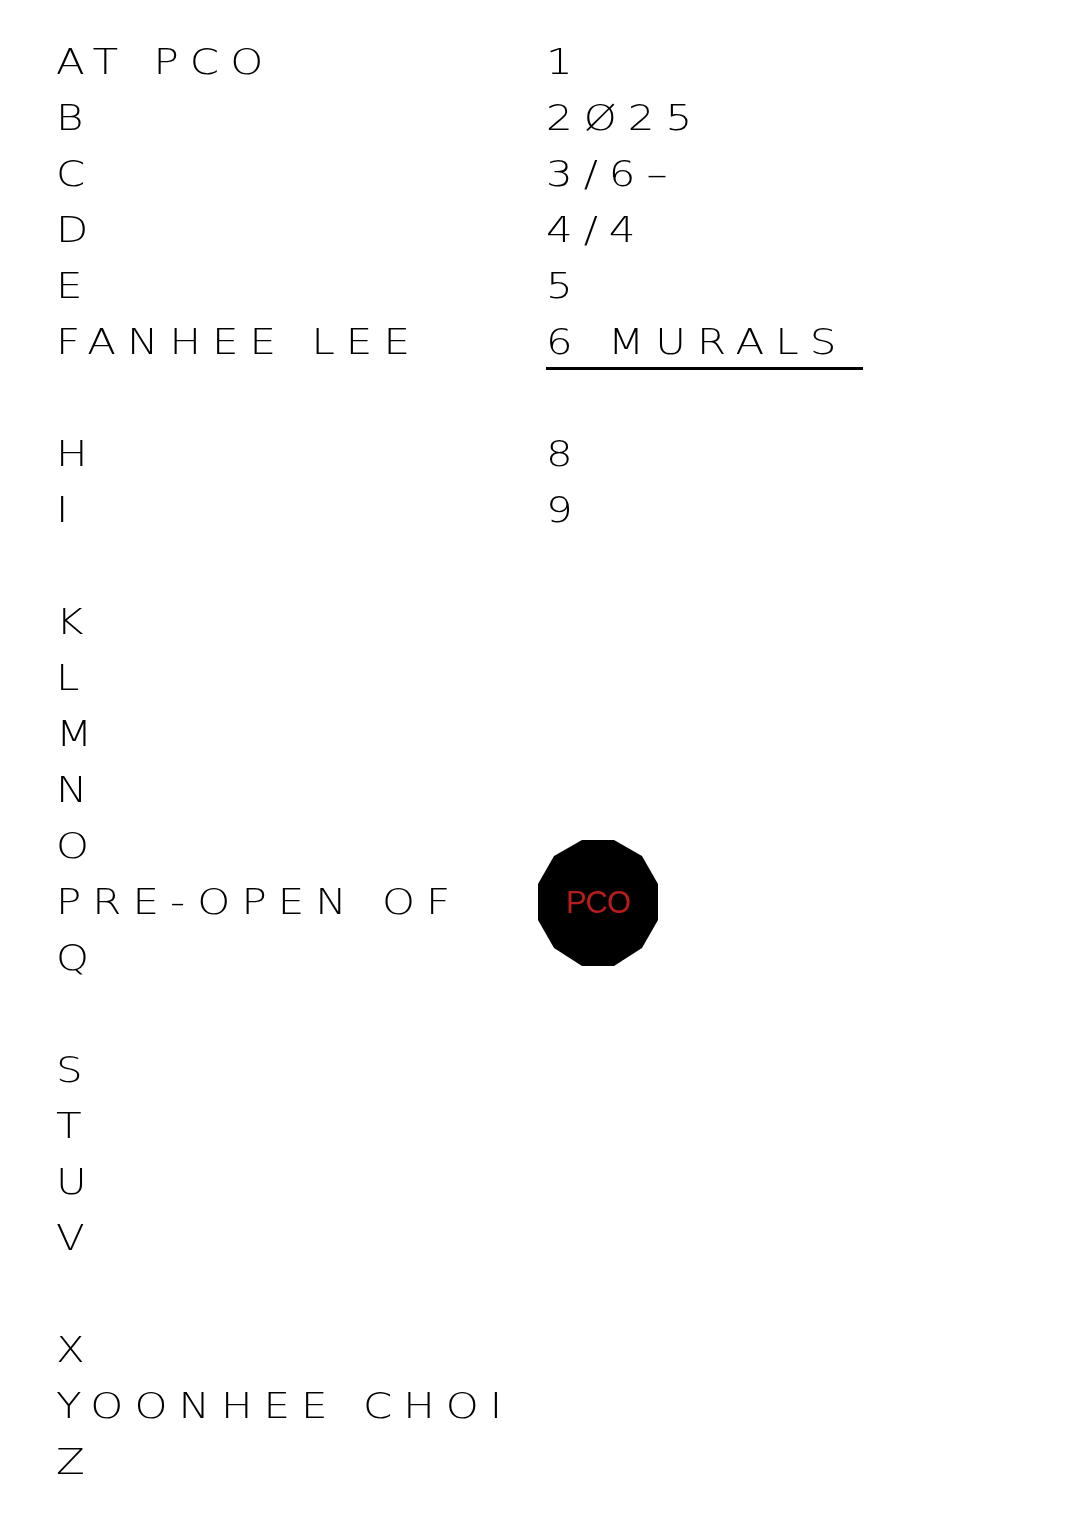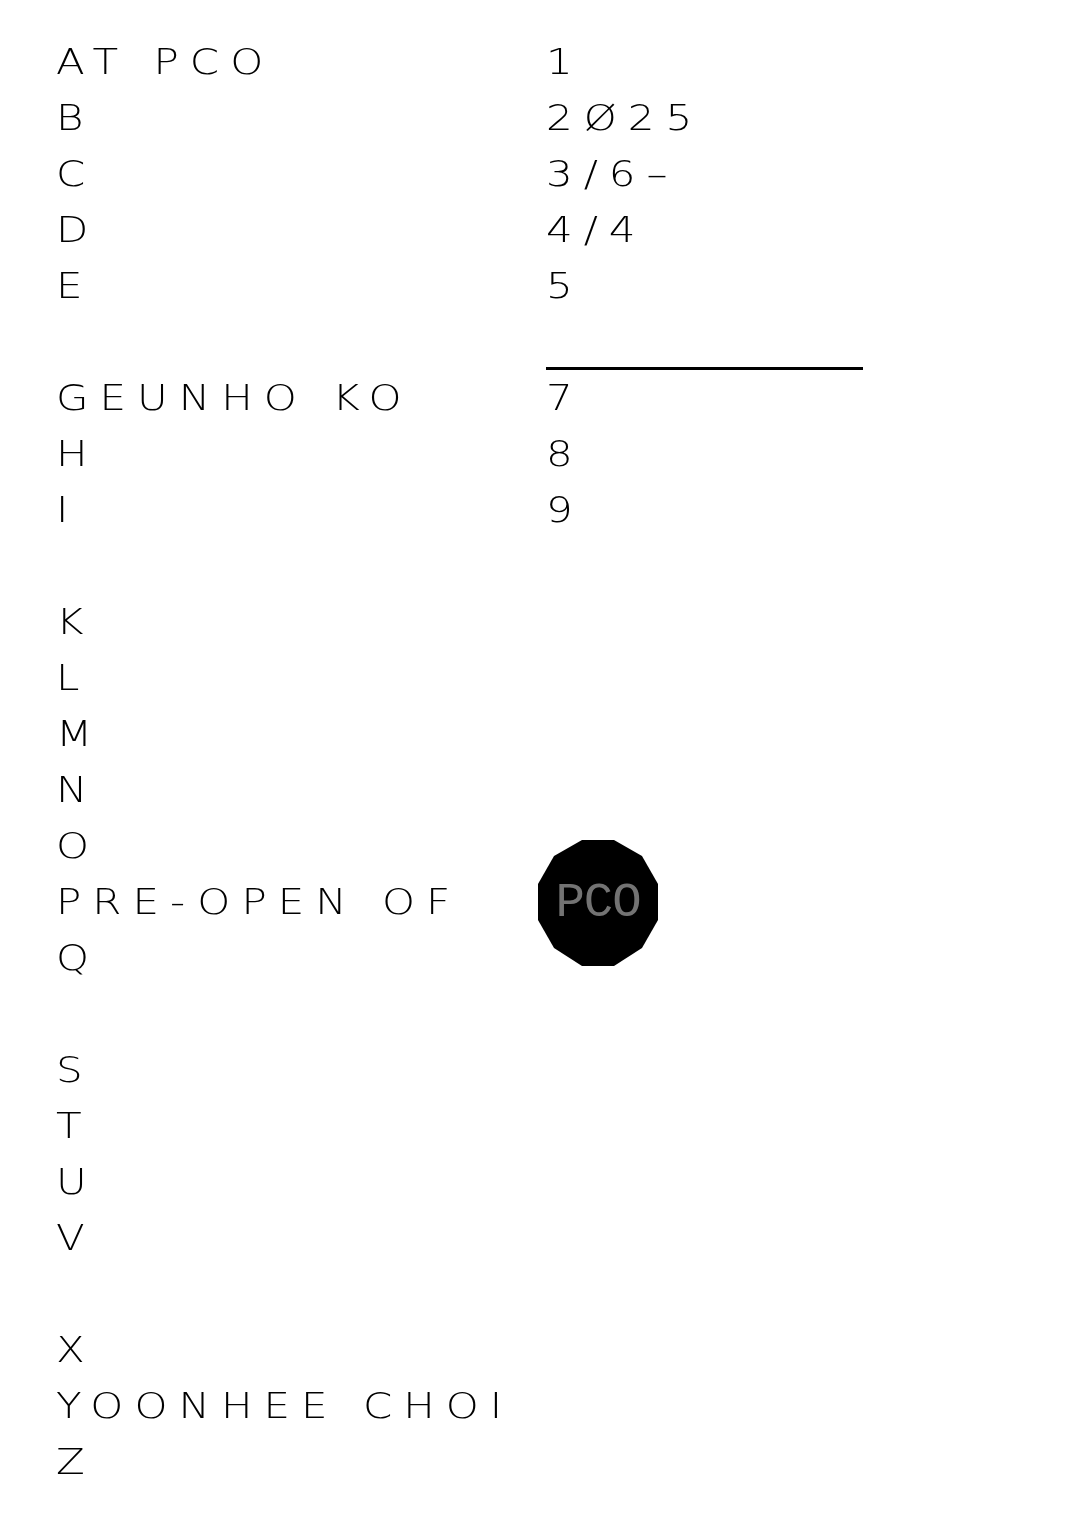--- a/index.html
+++ b/index.html
@@ -114,6 +114,10 @@
     <span class="left-cell">E</span>
     <span class="right-cell">5</span>
   </div>
+  <div class="row" style="top:314px">
+    <span class="left-cell">FANHEE LEE</span>
+    <span class="right-cell">6 MURALS</span>
+  </div>
   <div class="underline-bar"></div>
   <div class="row" style="top:370px">
     <span class="left-cell">GEUNHO KO</span>

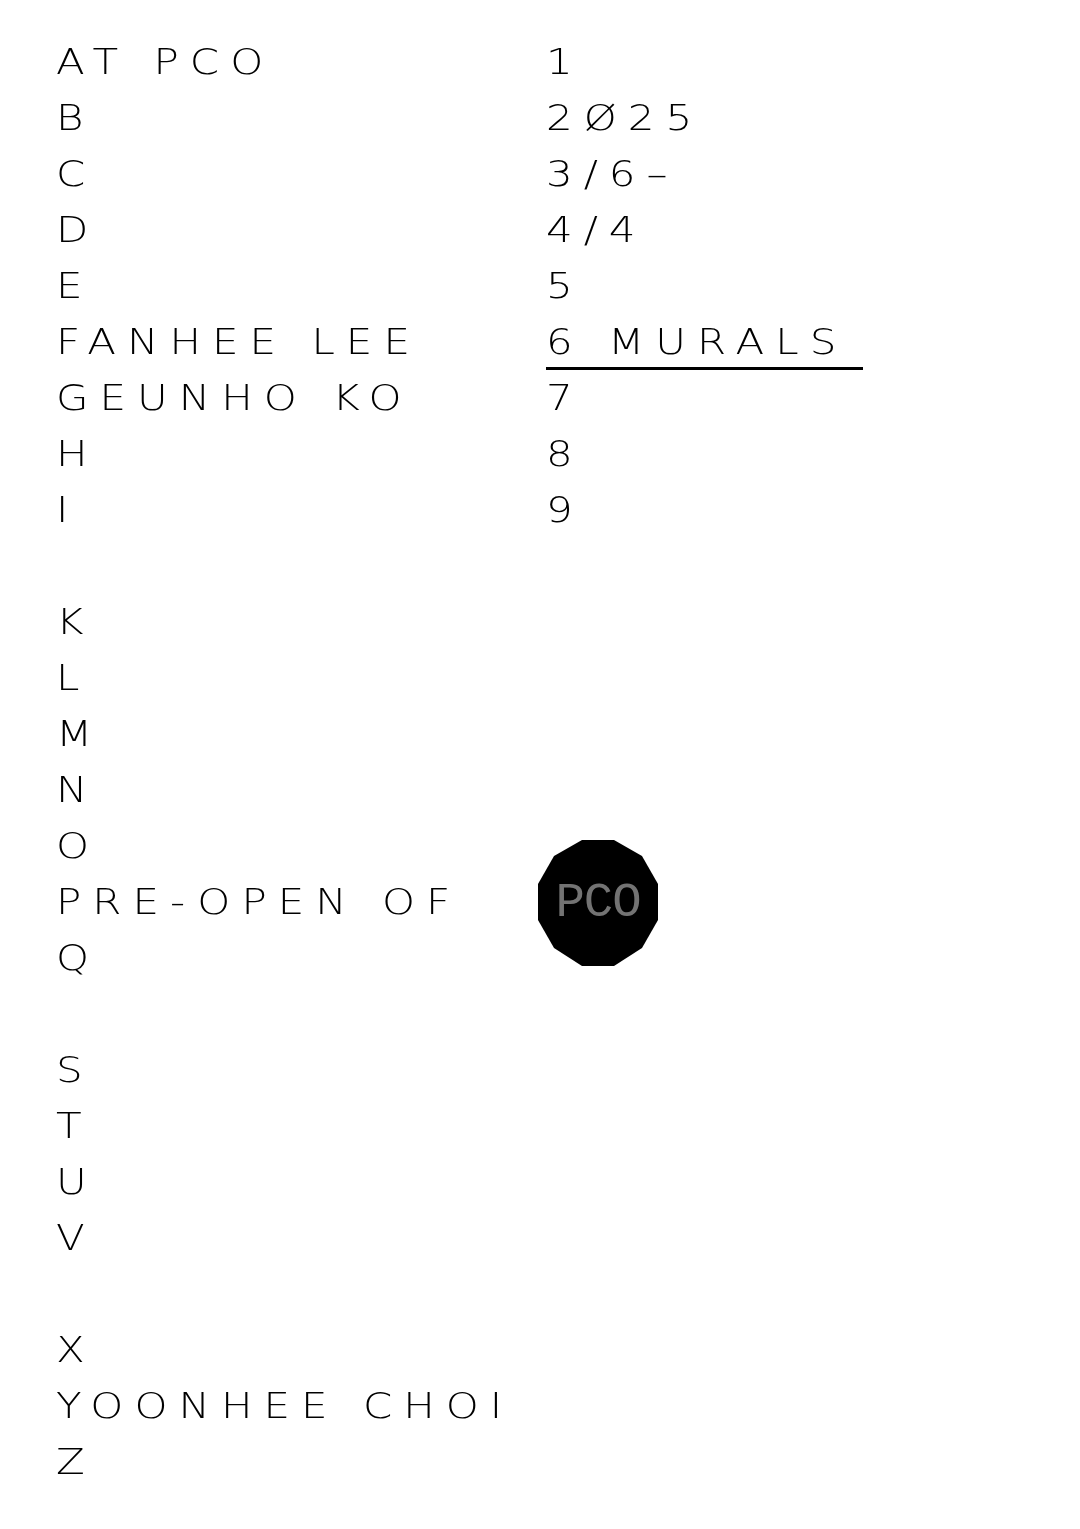--- a/index.html
+++ b/index.html
@@ -119,10 +119,6 @@
     <span class="right-cell">6 MURALS</span>
   </div>
   <div class="underline-bar"></div>
-  <div class="row" style="top:370px">
-    <span class="left-cell">GEUNHO KO</span>
-    <span class="right-cell">7</span>
-  </div>
   <div class="row" style="top:426px">
     <span class="left-cell">H</span>
     <span class="right-cell">8</span>

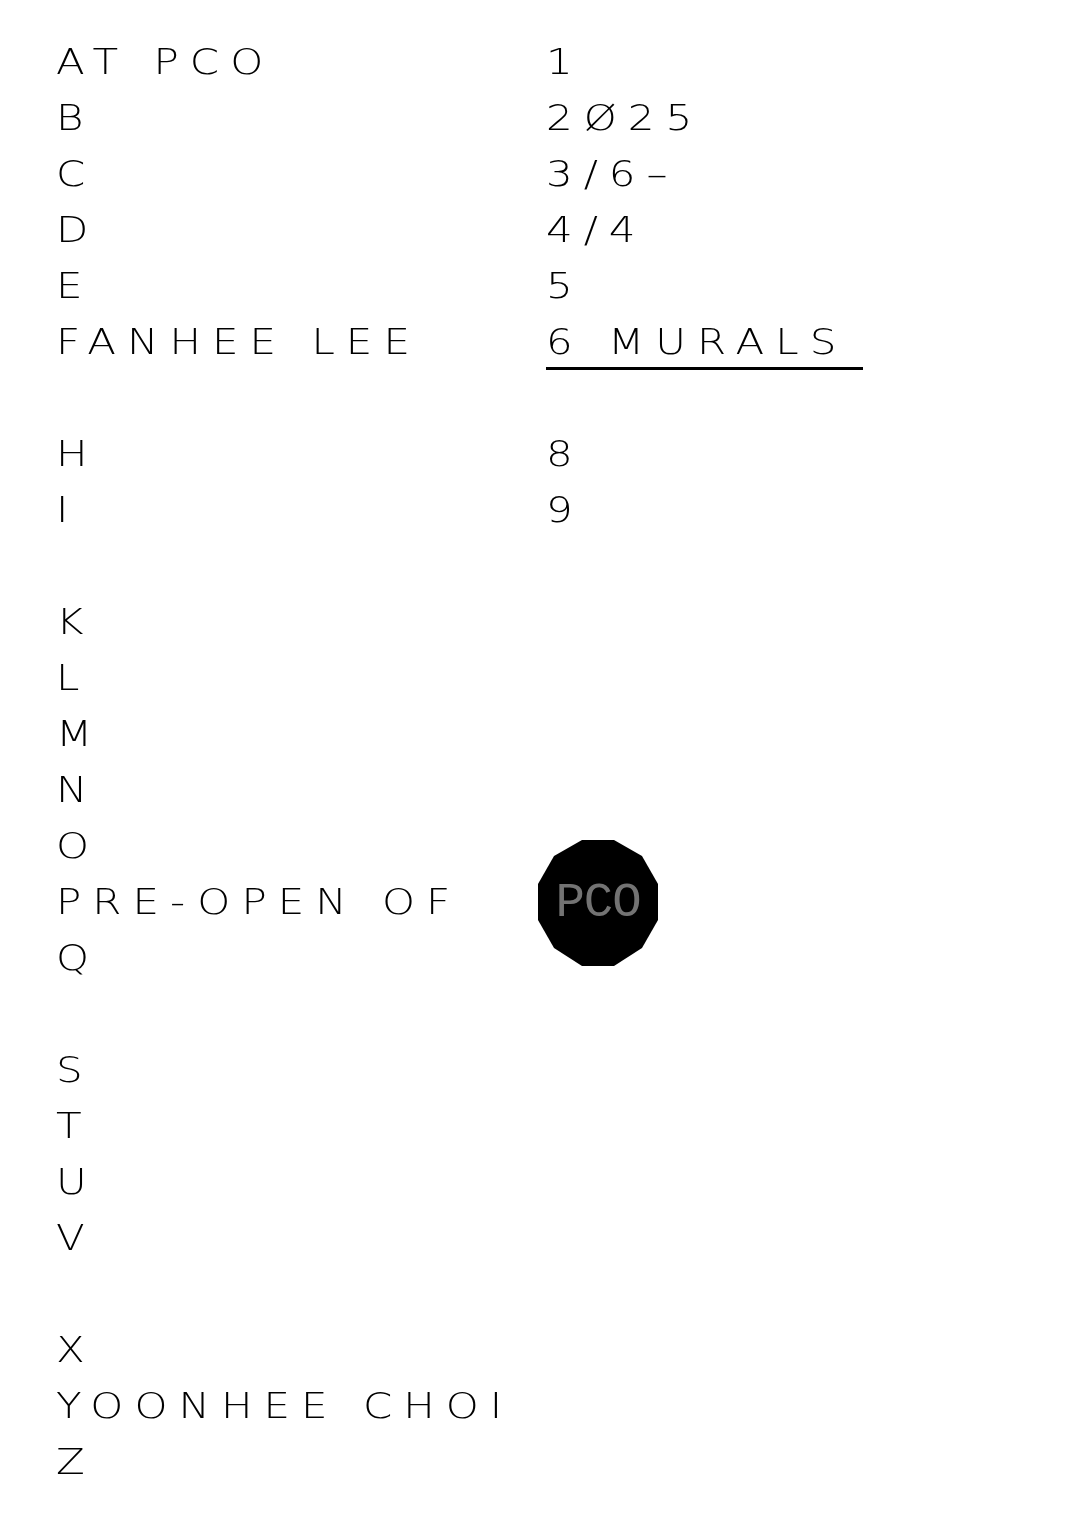--- a/index.html
+++ b/index.html
@@ -82,9 +82,9 @@
       display: flex;
       align-items: center;
       justify-content: center;
-      color: #737373;
-      font-family: Liberation Mono, monospace;
-      font-size: 49px;
+      color: #b91c1c;
+      font-family: Liberation Sans, sans-serif;
+      font-size: 31px;
       font-weight: 200;
       letter-spacing: -1px;
     }

